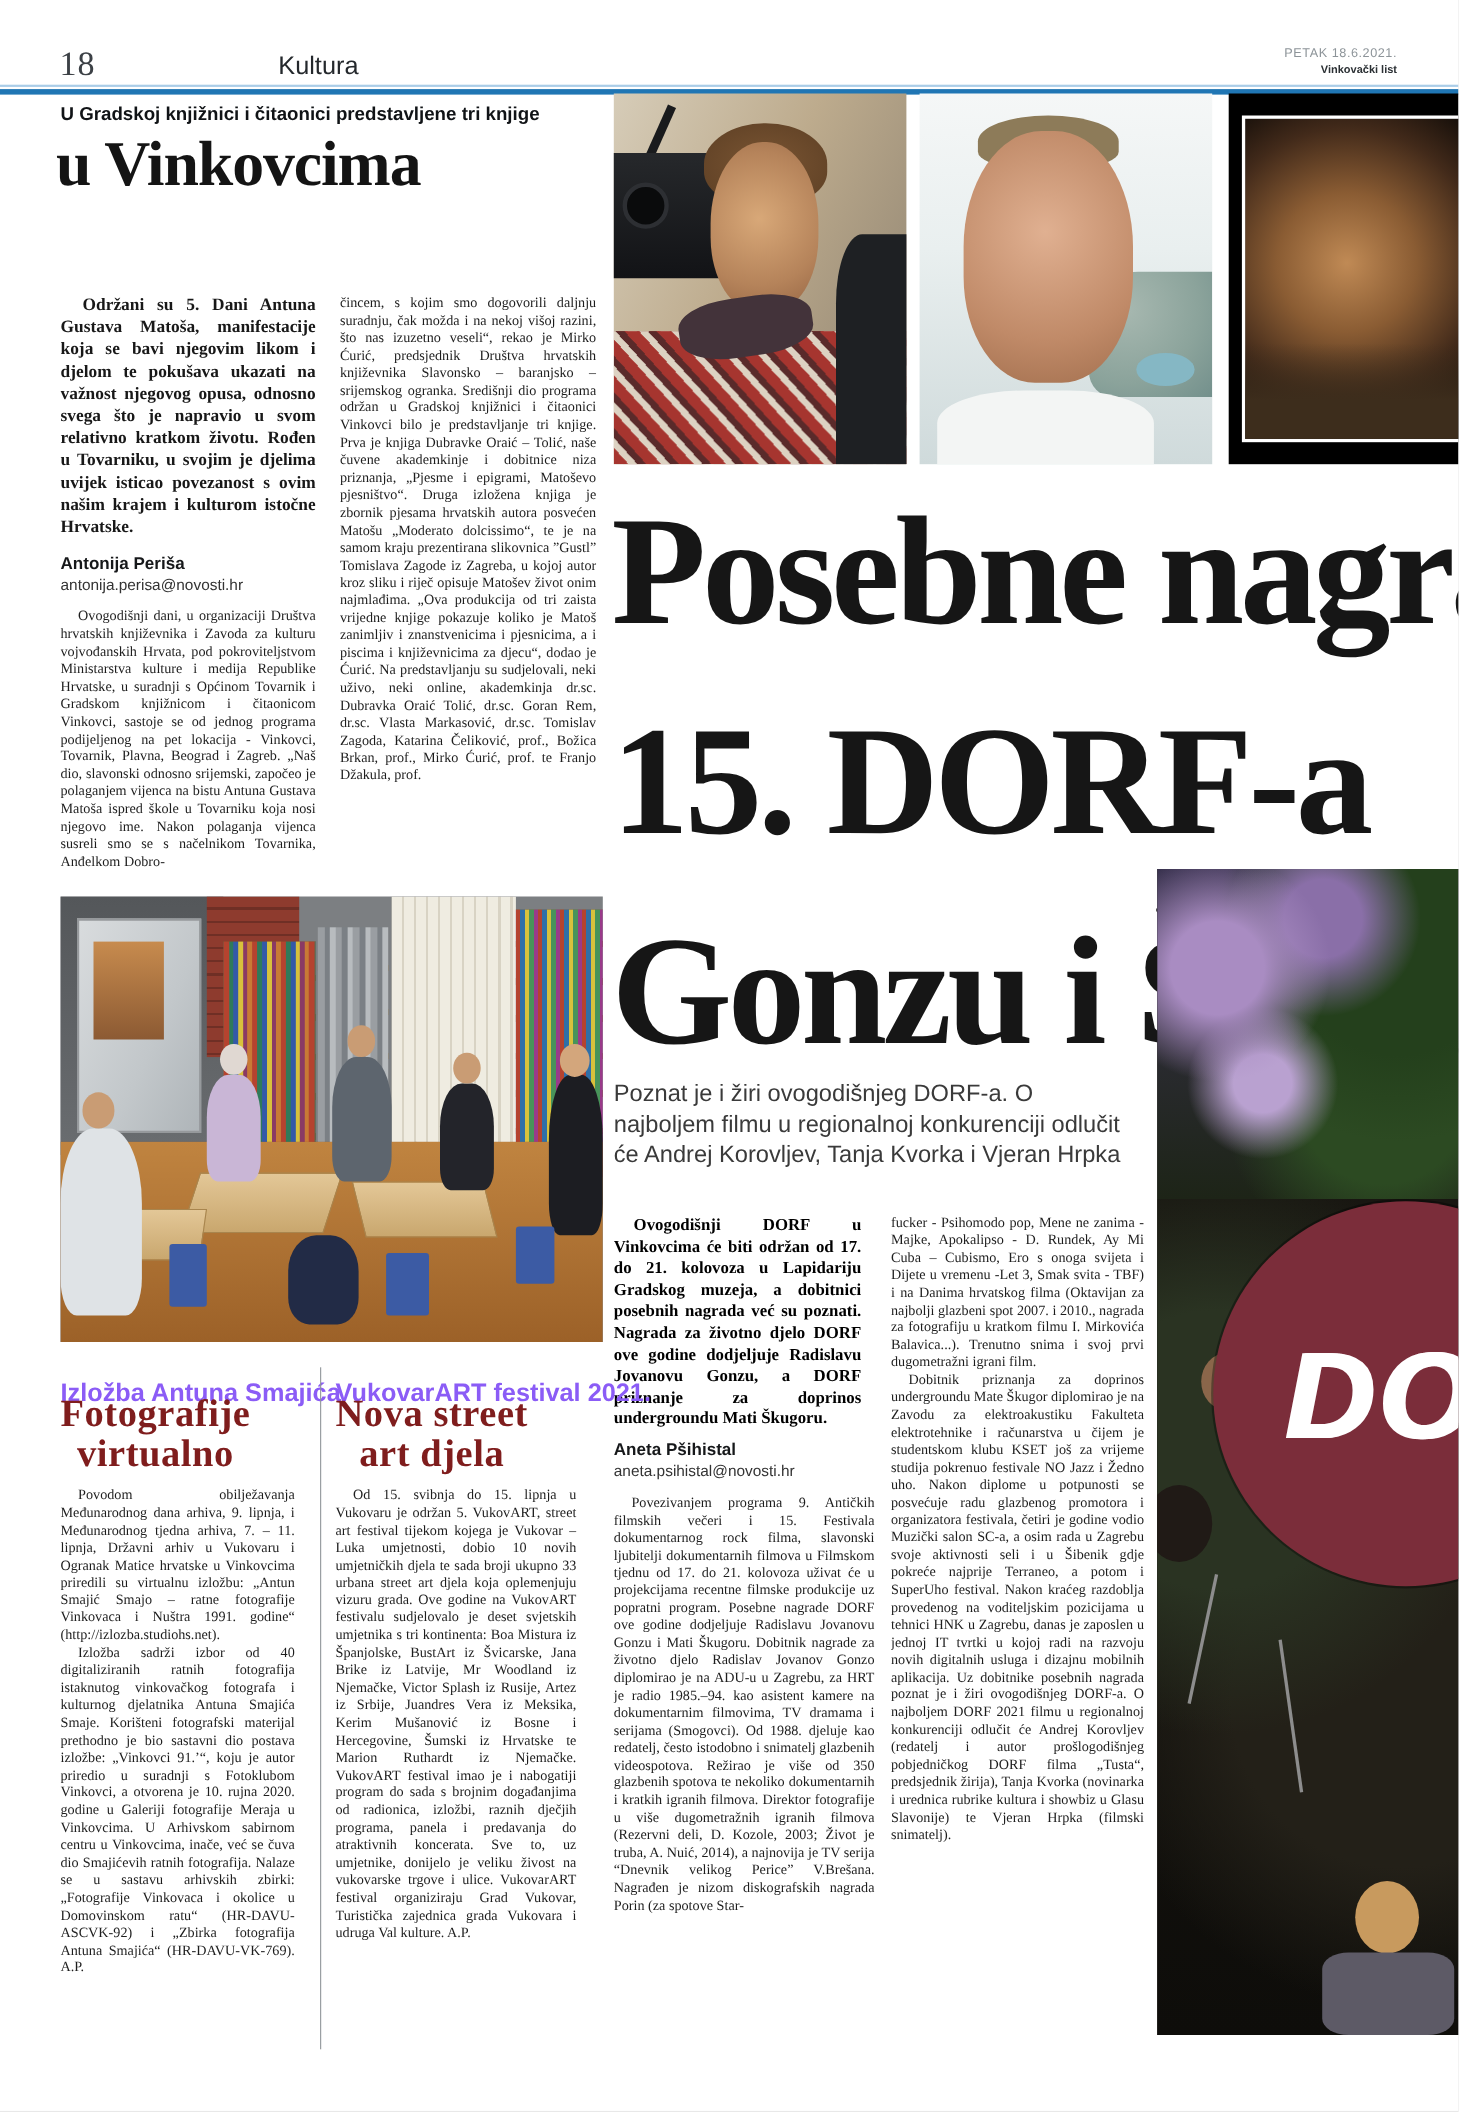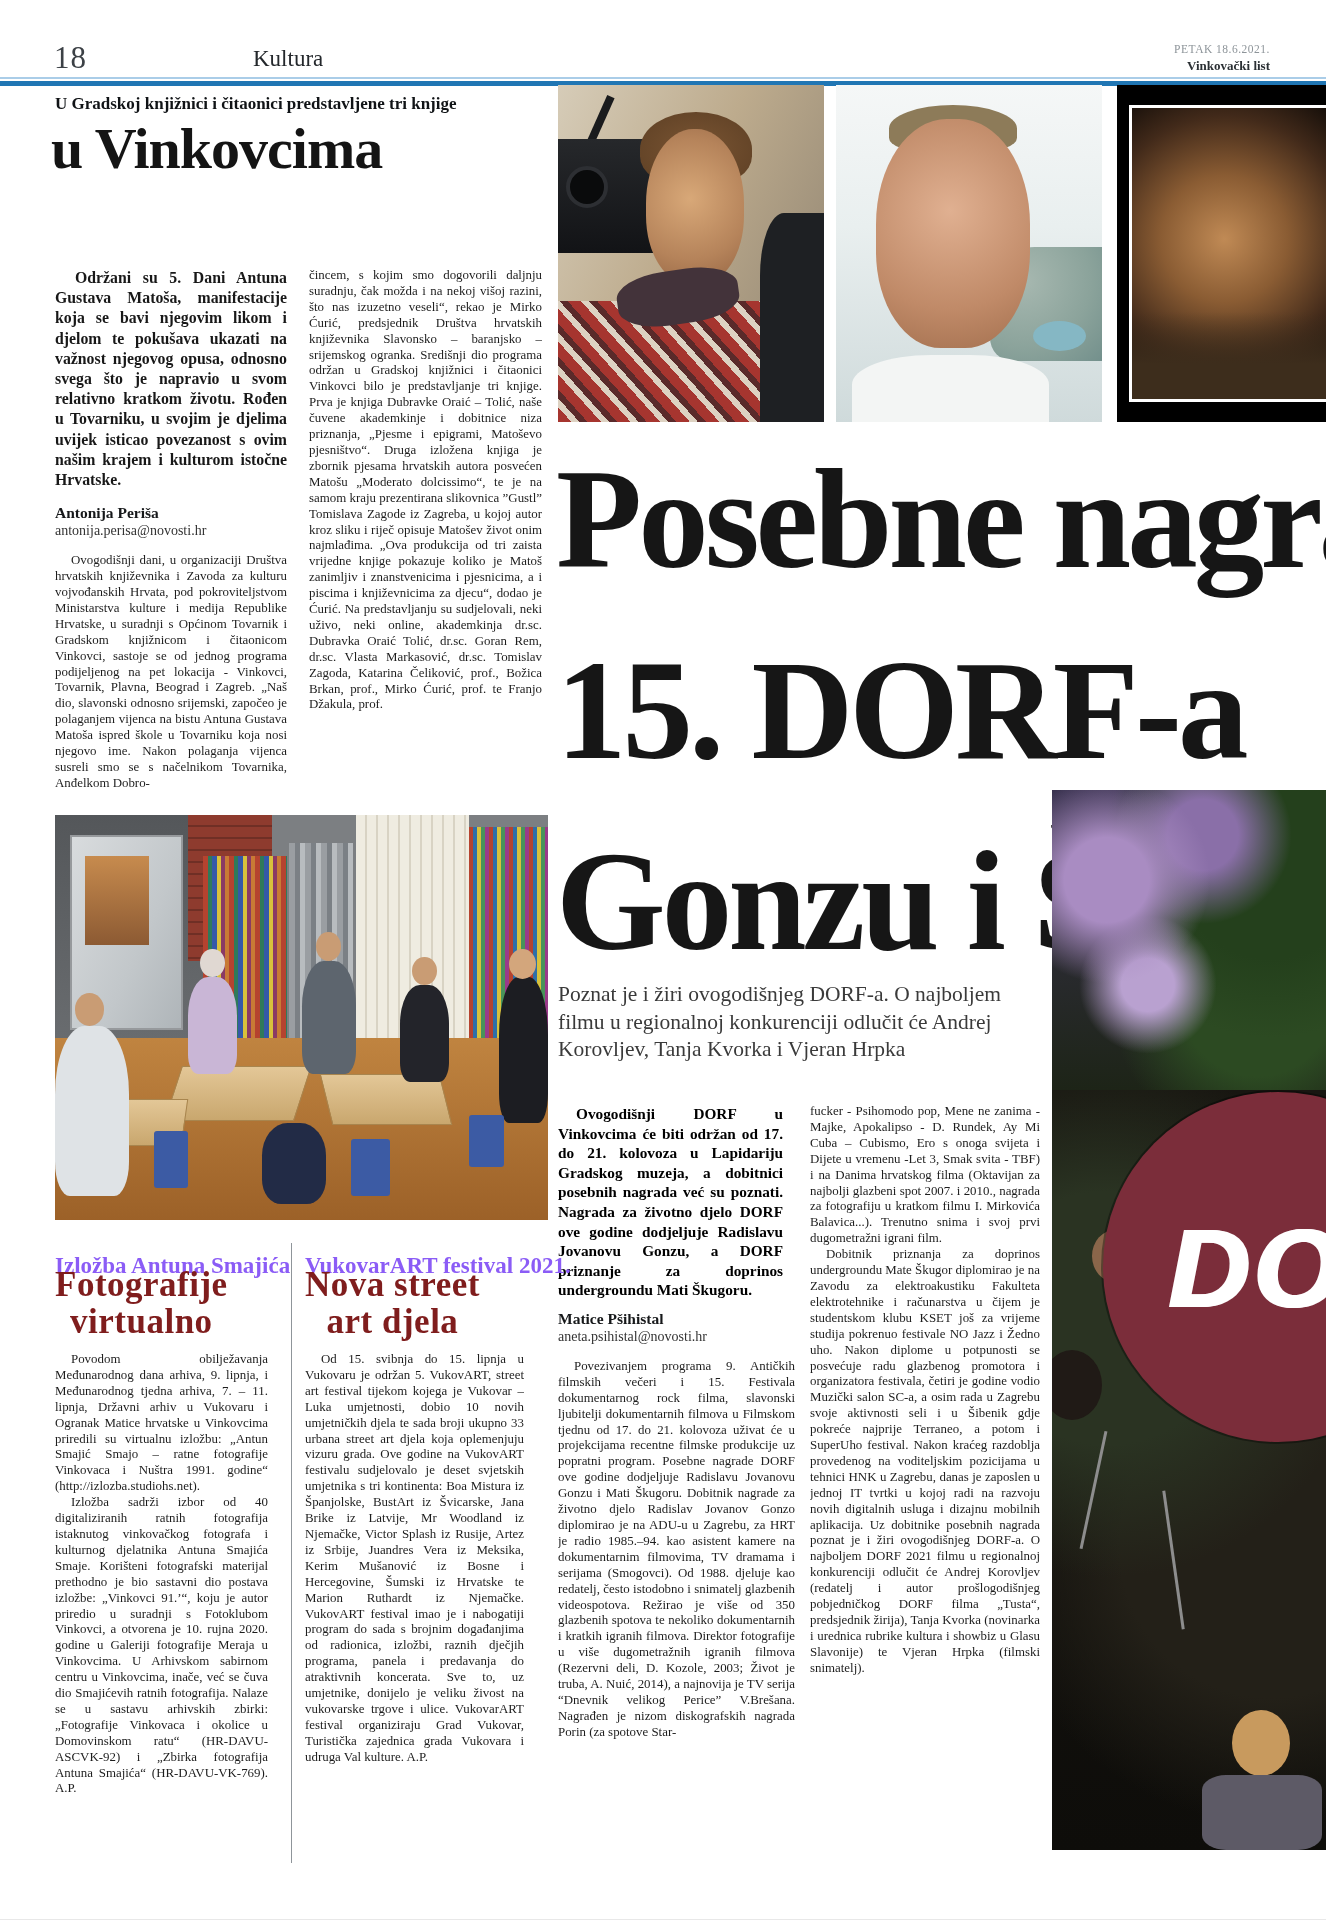--- a/index.html
+++ b/index.html
@@ -6,7 +6,7 @@
   .page{position:relative;width:1326px;height:1919px;background:#ffffff;overflow:hidden;
         font-family:"Liberation Serif","DejaVu Serif",serif;color:#1d1d1d;}
   .abs{position:absolute;}
-  .sans{font-family:Liberation Serif, serif;}
+  .sans{font-family:Liberation Sans, sans-serif;}
 
   
   .pagenum{left:54px;top:40px;font-size:31px;color:#3c4146;letter-spacing:1px;}

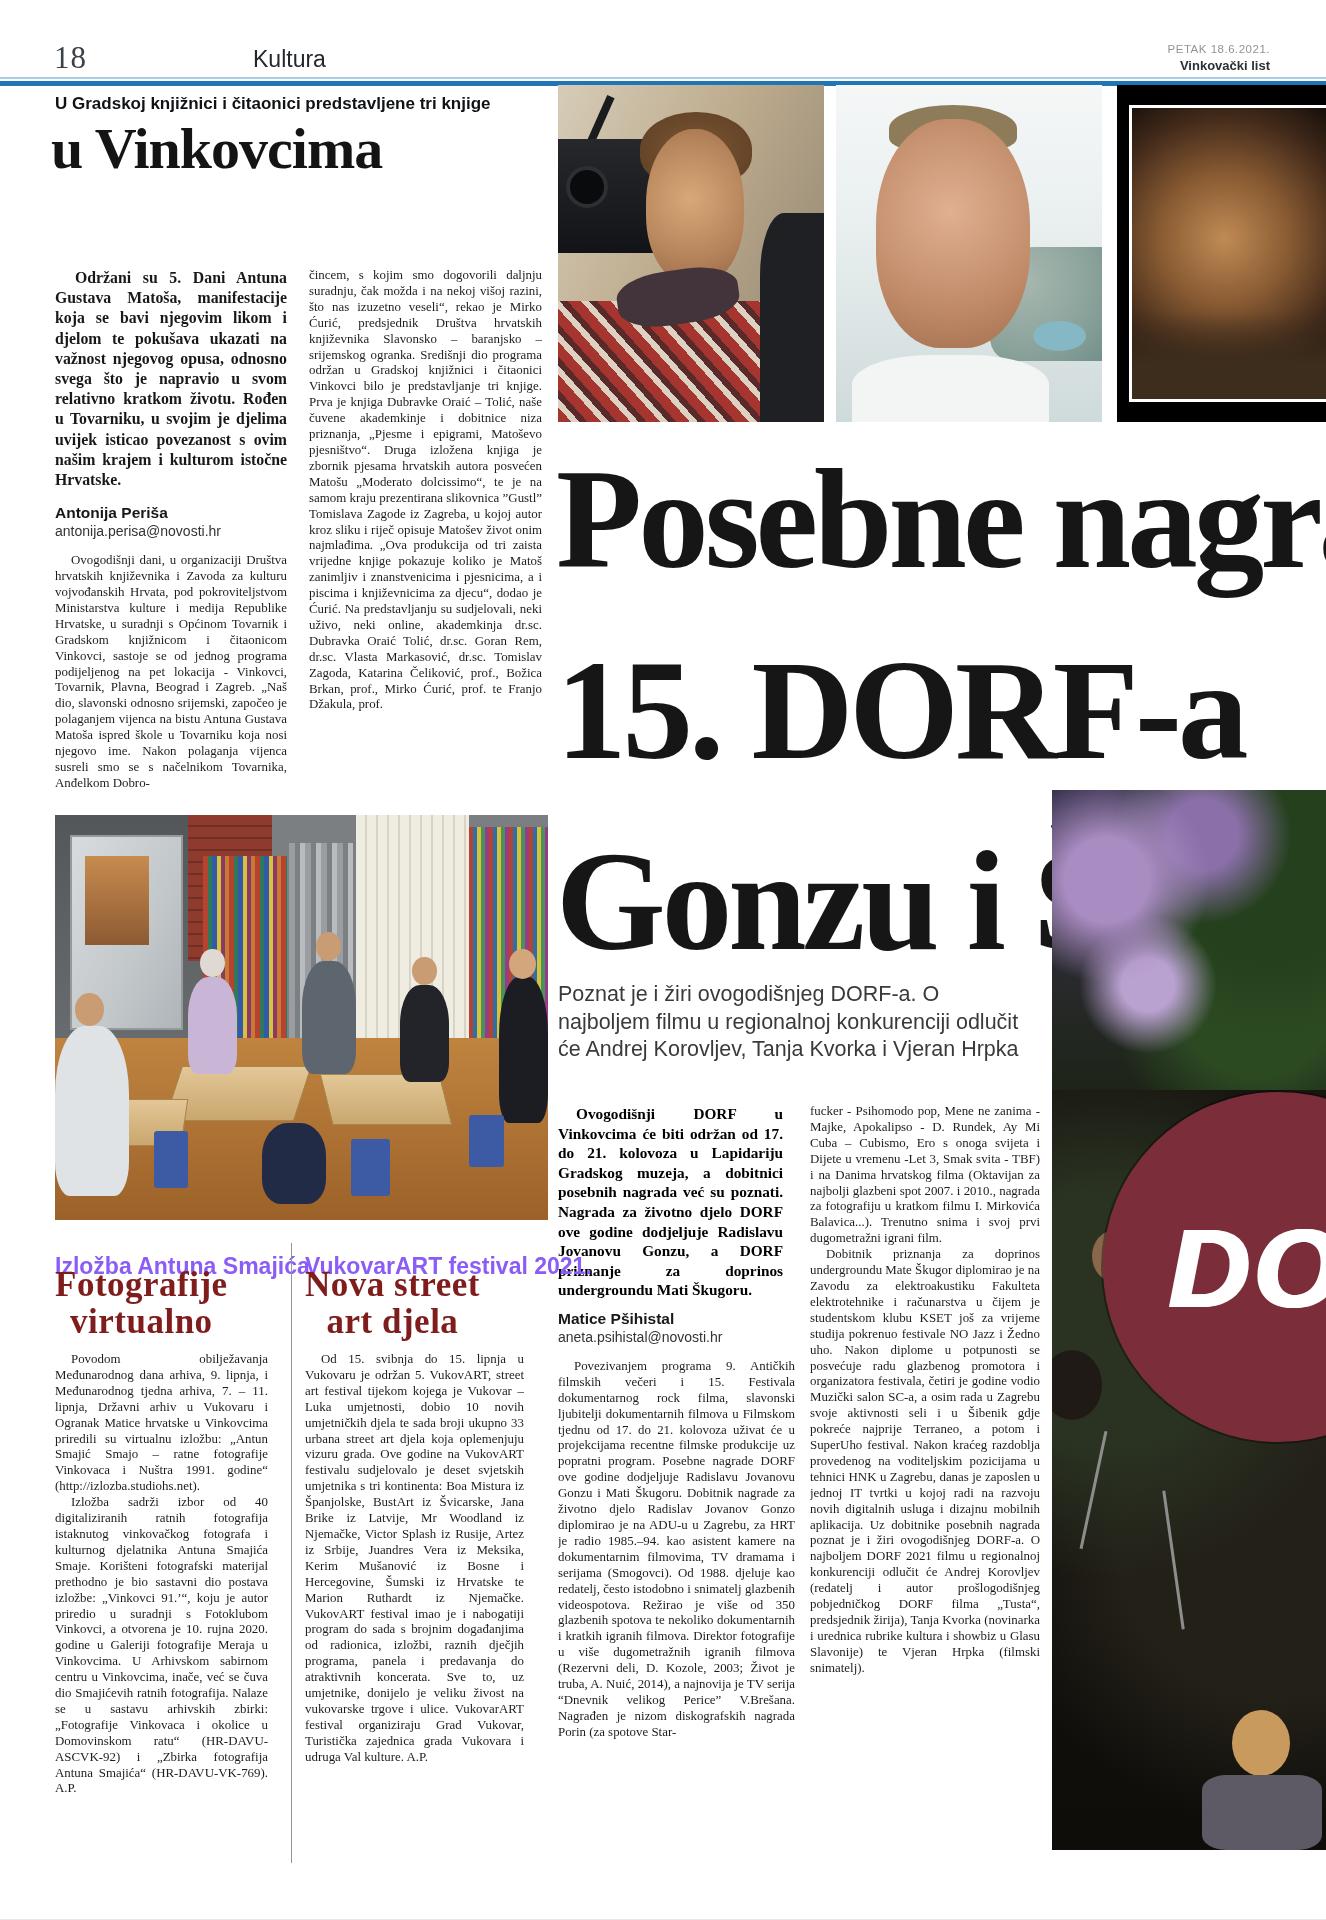--- a/index.html
+++ b/index.html
@@ -12,7 +12,7 @@
   .pagenum{left:54px;top:40px;font-size:31px;color:#3c4146;letter-spacing:1px;}
   .section{left:253px;top:46px;font-size:23px;color:#24282c;}
   .hdate{right:56px;top:43px;font-size:11.5px;color:#8d9499;letter-spacing:.5px;text-align:left;}
-  .hpub{right:56px;top:58px;font-size:13px;font-weight:bold;color:#2b3034;text-align:right;margin-left:48px;}
+  .hpub{right:56px;top:58px;font-size:10px;font-weight:bold;color:#2b3034;text-align:right;margin-left:48px;}
   .rule-light{left:0;top:77px;width:1326px;height:2px;background:#aacde8;}
   .rule-blue{left:0;top:81px;width:1326px;height:5px;background:#2076b4;}
 

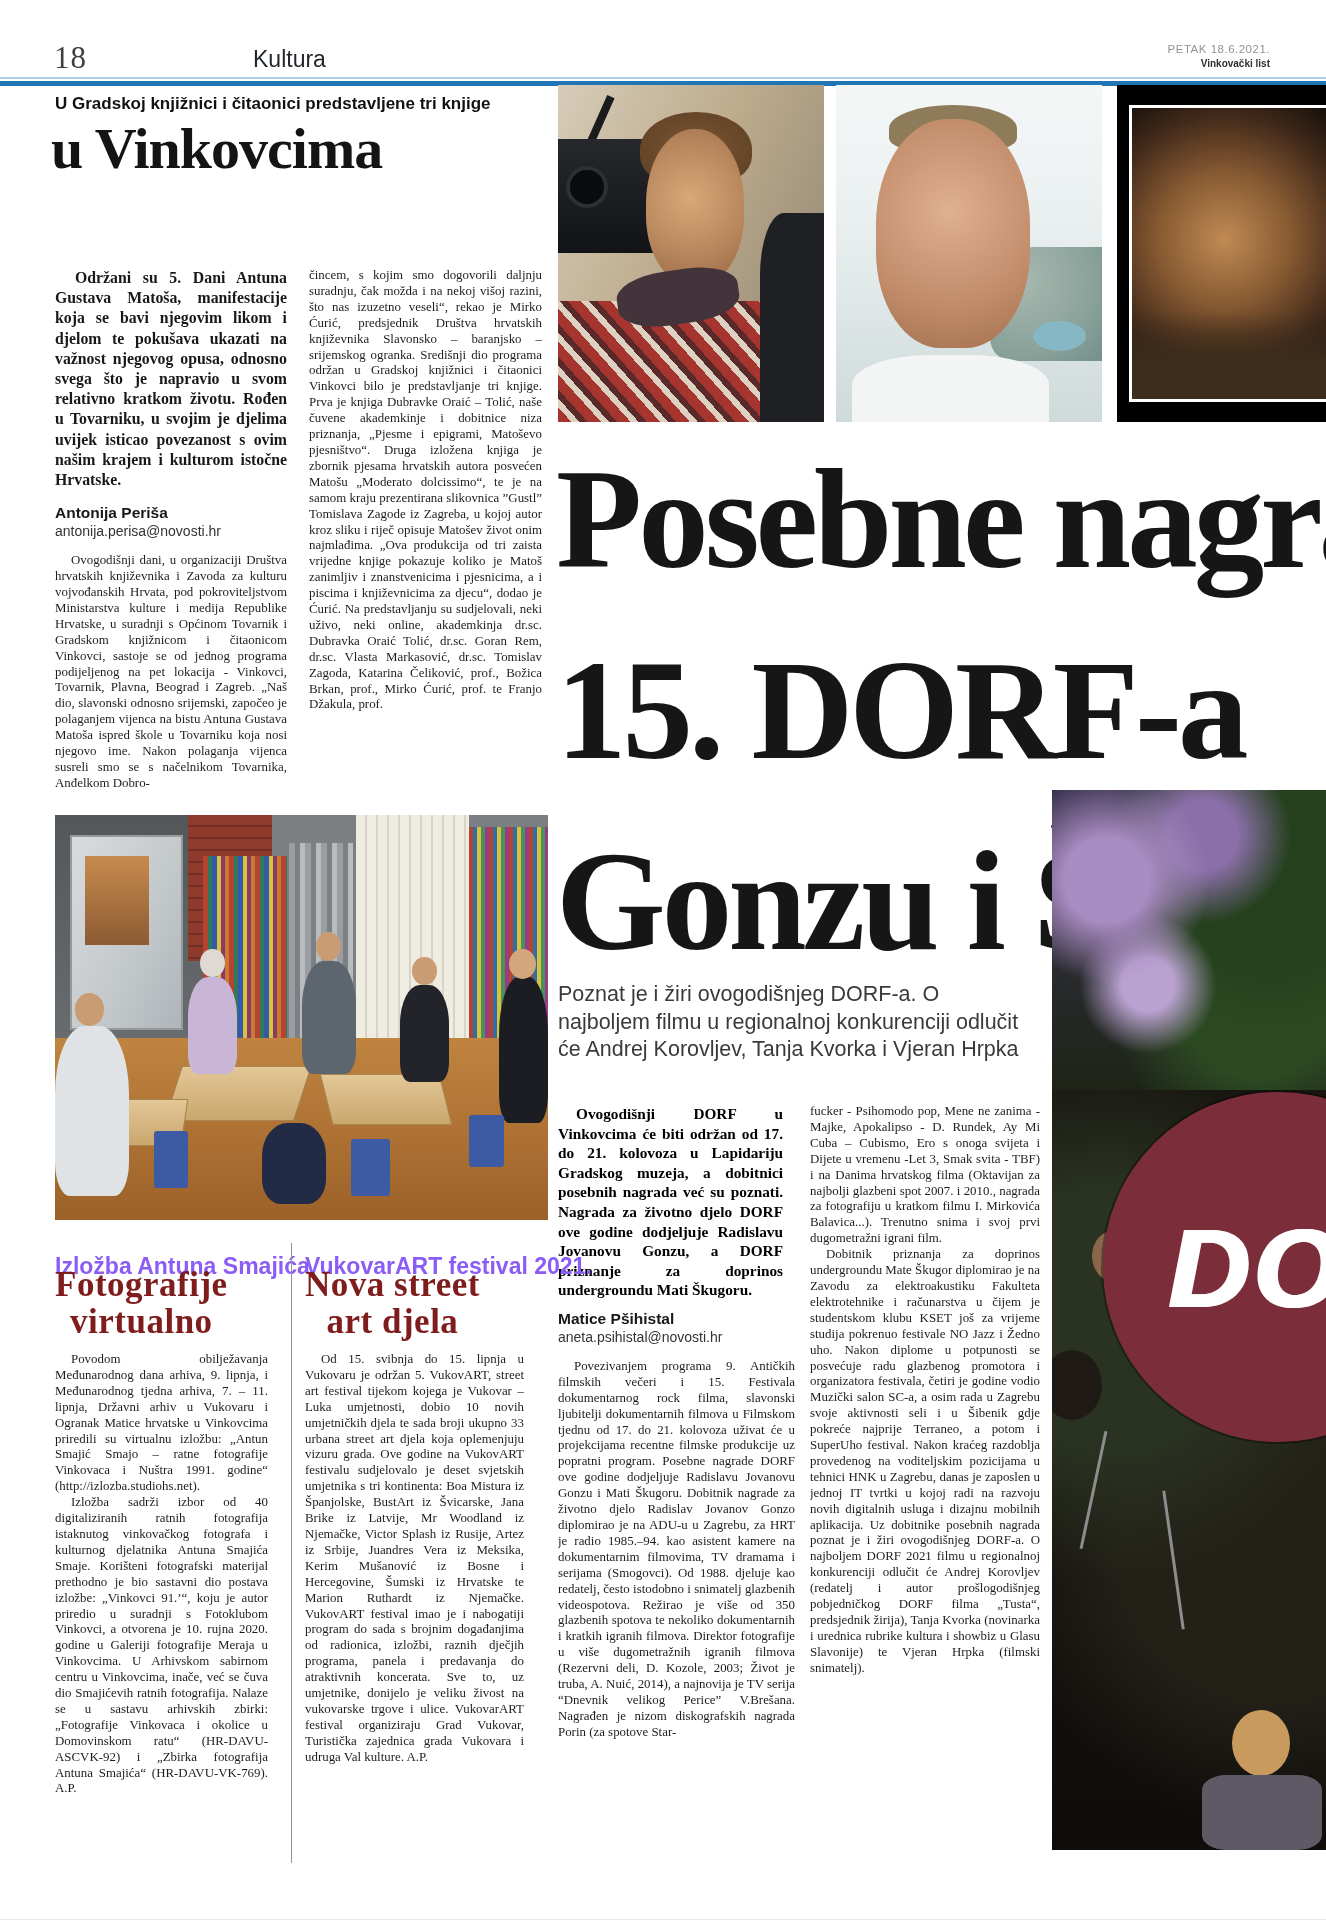--- a/index.html
+++ b/index.html
@@ -179,7 +179,7 @@
 
   <div class="abs dcol1">
     <p class="dlead">Ovogodišnji DORF u Vinkovcima će biti održan od 17. do 21. kolovoza u Lapidariju Gradskog muzeja, a dobitnici posebnih nagrada već su poznati. Nagrada za životno djelo DORF ove godine dodjeljuje Radislavu Jovanovu Gonzu, a DORF priznanje za doprinos undergroundu Mati Škugoru.</p>
-    <div class="authname sans">Matice Pšihistal</div>
+    <div class="authname sans">Aneta Pšihistal</div>
     <div class="authmail sans">aneta.psihistal@novosti.hr</div>
     <p class="bodytxt ind">Povezivanjem programa 9. Antičkih filmskih večeri i 15. Festivala dokumentarnog rock filma, slavonski ljubitelji dokumentarnih filmova u Filmskom tjednu od 17. do 21. kolovoza uživat će u projekcijama recentne filmske produkcije uz popratni program. Posebne nagrade DORF ove godine dodjeljuje Radislavu Jovanovu Gonzu i Mati Škugoru. Dobitnik nagrade za životno djelo Radislav Jovanov Gonzo diplomirao je na ADU-u u Zagrebu, za HRT je radio 1985.–94. kao asistent kamere na dokumentarnim filmovima, TV dramama i serijama (Smogovci). Od 1988. djeluje kao redatelj, često istodobno i snimatelj glazbenih videospotova. Režirao je više od 350 glazbenih spotova te nekoliko dokumentarnih i kratkih igranih filmova. Direktor fotografije u više dugometražnih igranih filmova (Rezervni deli, D. Kozole, 2003; Život je truba, A. Nuić, 2014), a najnovija je TV serija “Dnevnik velikog Perice” V.Brešana. Nagrađen je nizom diskografskih nagrada Porin (za spotove Star-</p>
   </div>

